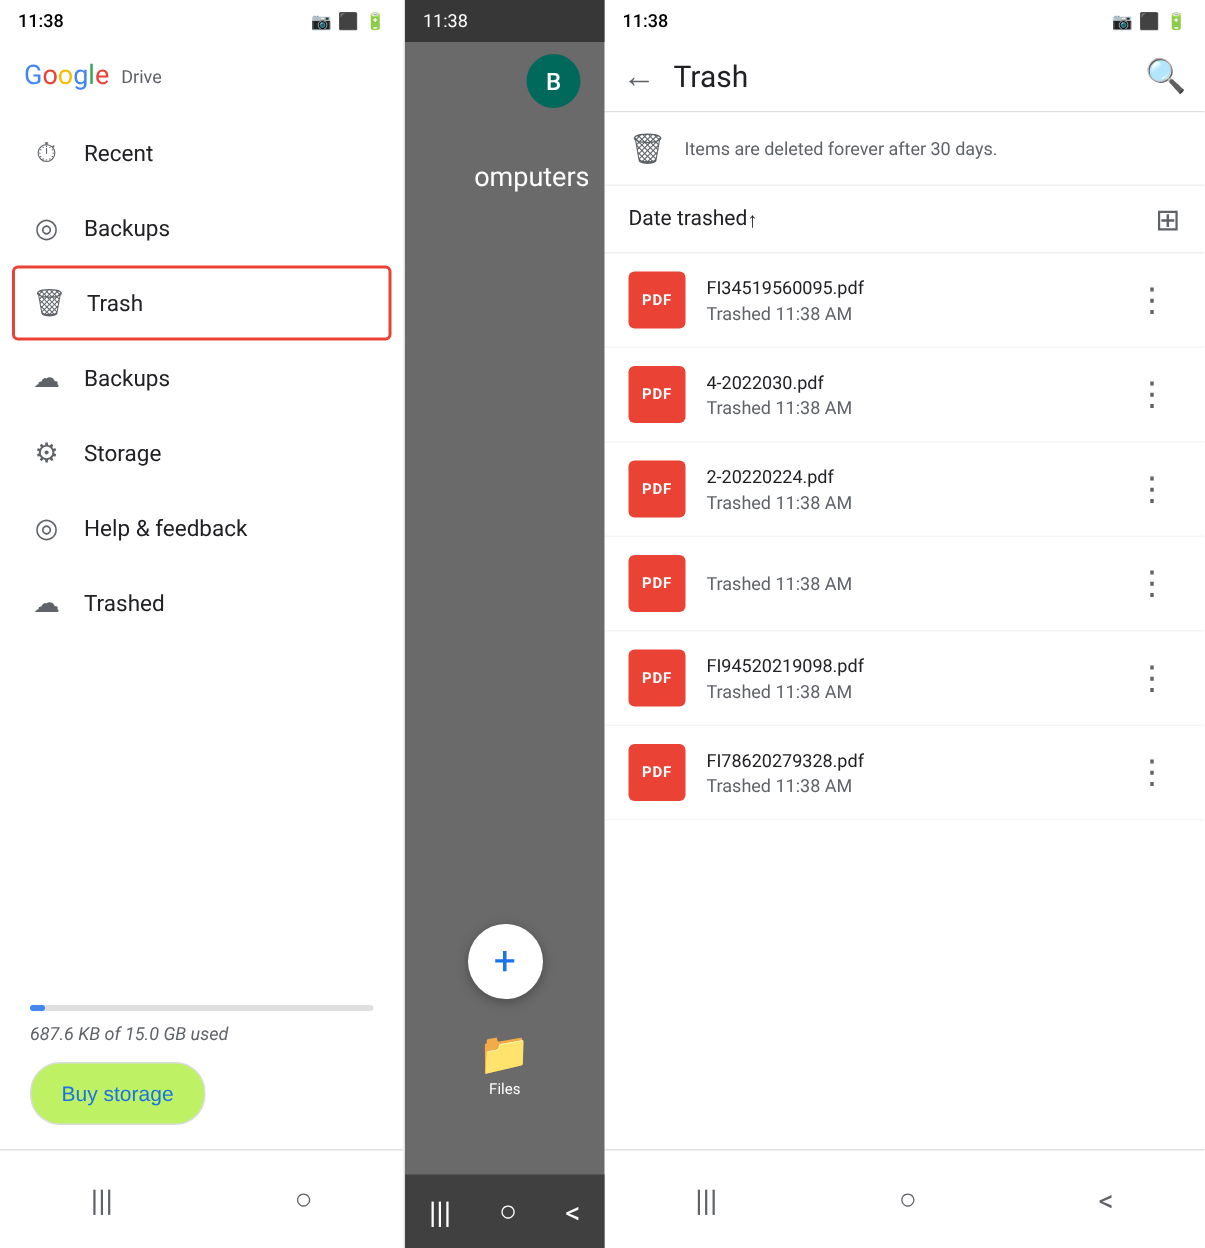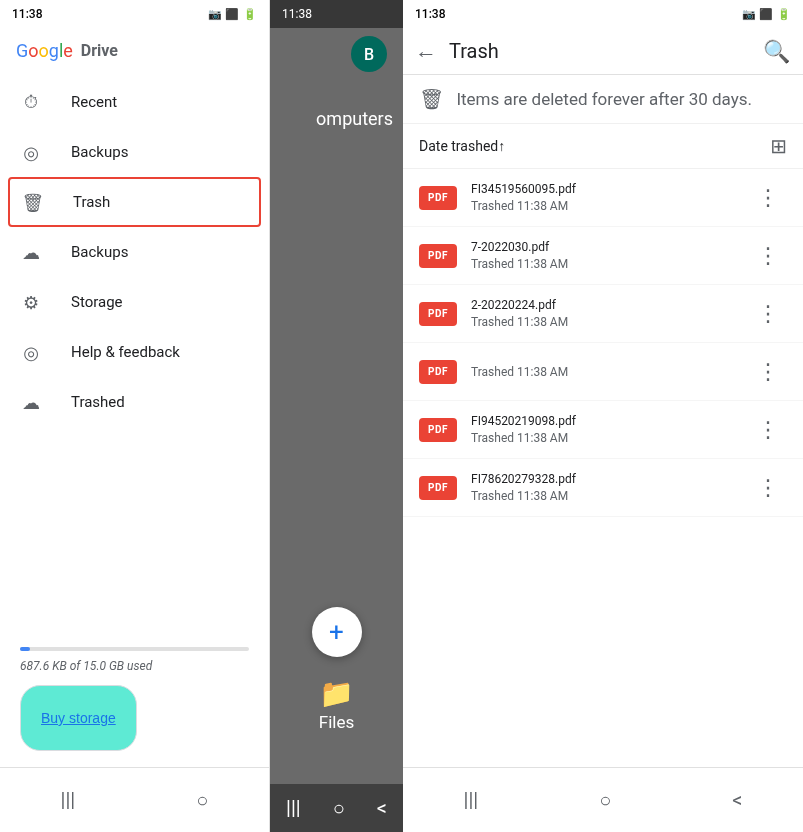--- a/index.html
+++ b/index.html
@@ -54,9 +54,9 @@
     .google-logo .e { color: #EA4335; }
 
     .drive-text {
-      font-size: 16px;
-      color: #5f6368;
-      font-weight: 700;
+      font-size: 12px;
+      color: #5f6368;
+      font-weight: 400;
       margin-left: 4px;
     }
 

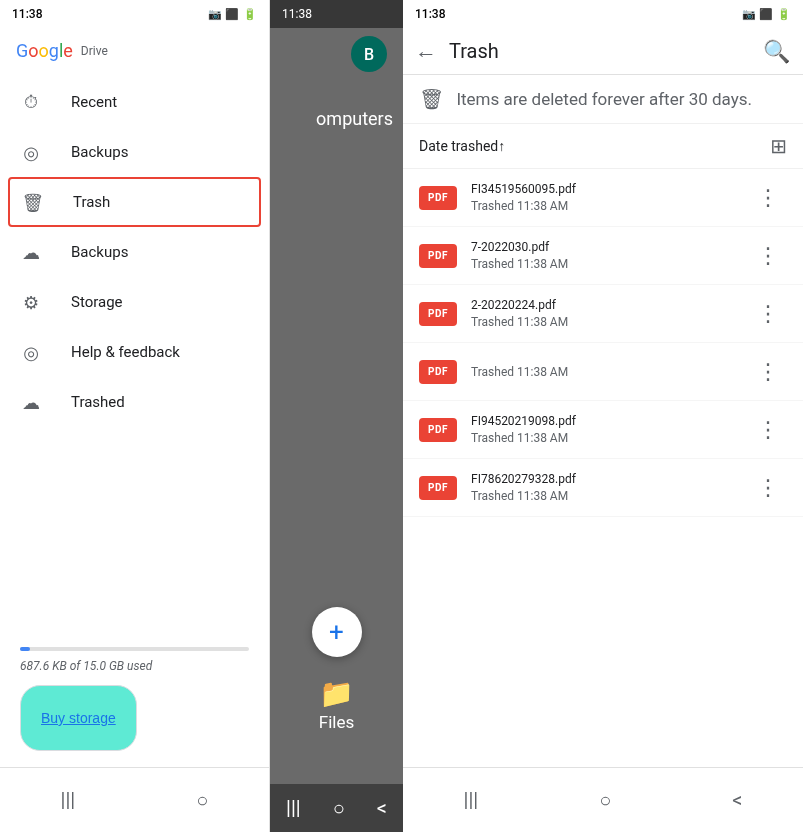--- a/index.html
+++ b/index.html
@@ -92,7 +92,6 @@
     .nav-item .nav-label {
       font-size: 15px;
       color: #202124;
-      margin-left: 15px;
     }
 
     .storage-section {

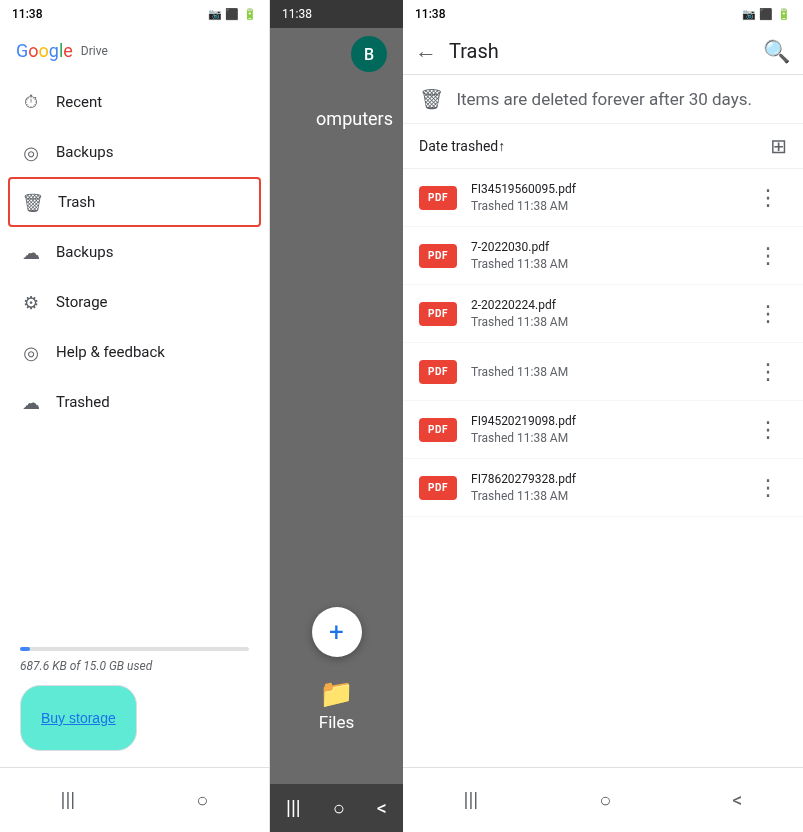--- a/index.html
+++ b/index.html
@@ -316,7 +316,7 @@
     }
 
     .trash-notice-text {
-      font-size: 17px;
+      font-size: 12px;
       color: #5f6368;
     }
 

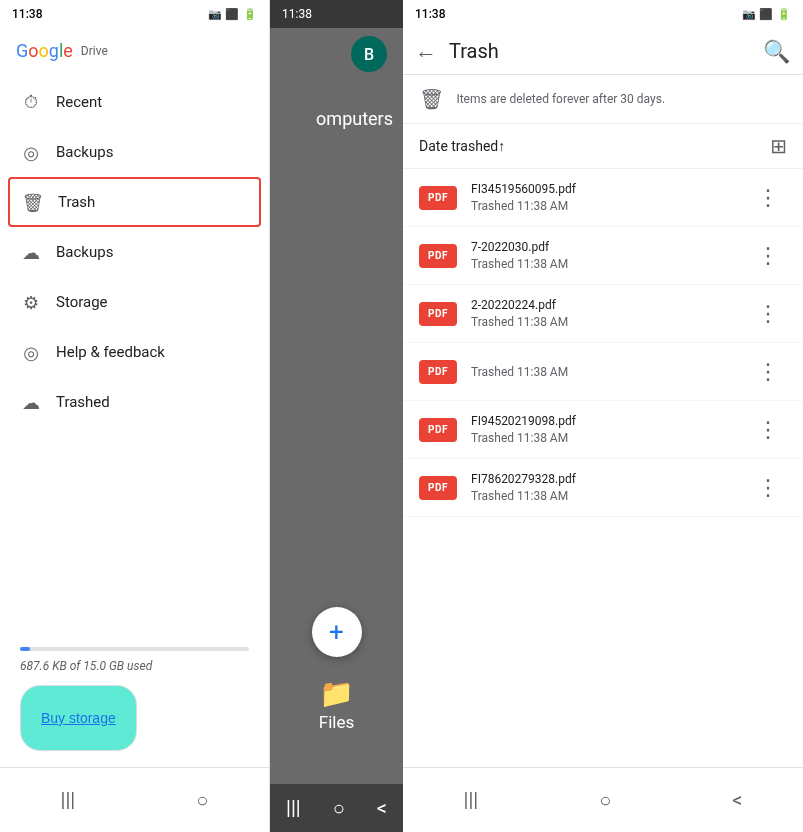--- a/index.html
+++ b/index.html
@@ -362,7 +362,7 @@
 
     .pdf-icon {
       width: 38px;
-      height: 24px;
+      height: 38px;
       background: #EA4335;
       border-radius: 4px;
       display: flex;

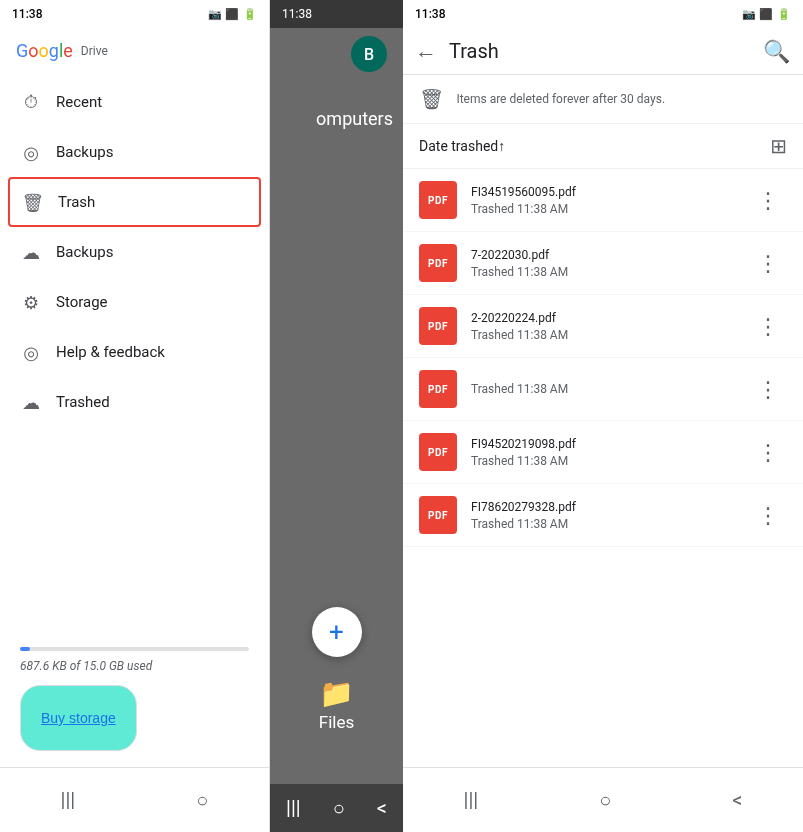--- a/index.html
+++ b/index.html
@@ -566,7 +566,7 @@
         <span class="pdf-text">PDF</span>
       </div>
       <div class="file-info">
-        <div class="file-name">7-2022030.pdf</div>
+        <div class="file-name">4-2022030.pdf</div>
         <div class="file-meta">Trashed 11:38 AM</div>
       </div>
       <span class="file-more">⋮</span>

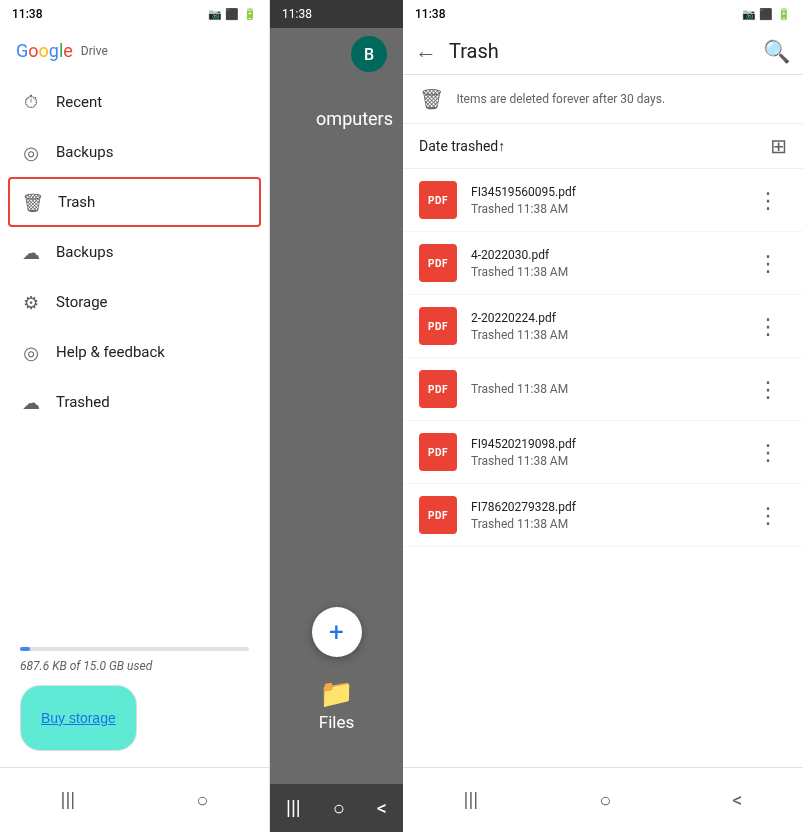--- a/index.html
+++ b/index.html
@@ -124,13 +124,12 @@
     .buy-storage-btn {
       border: 1px solid #dadce0;
       border-radius: 20px;
-      padding: 24px 20px;
+      padding: 12px 20px;
       font-size: 14px;
       color: #1a73e8;
-      background: #5eead4;
+      background: #bef264;
       cursor: pointer;
       display: inline-block;
-      text-decoration: underline;
     }
 
     .bottom-nav-left {

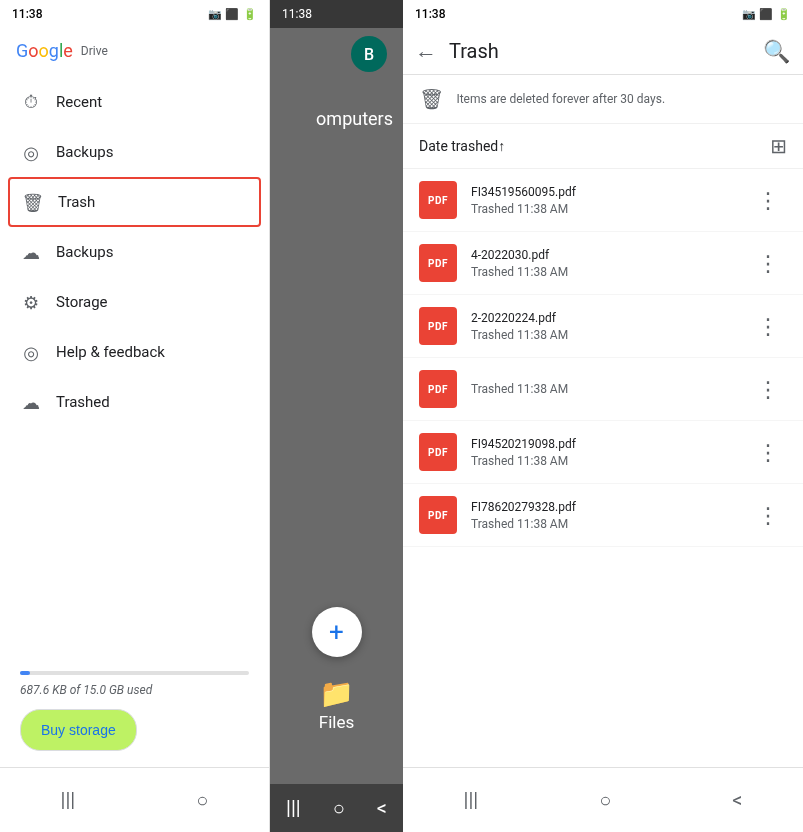--- a/index.html
+++ b/index.html
@@ -232,7 +232,7 @@
     }
 
     .mid-files-label {
-      font-size: 17px;
+      font-size: 10px;
       color: #fff;
     }
 

